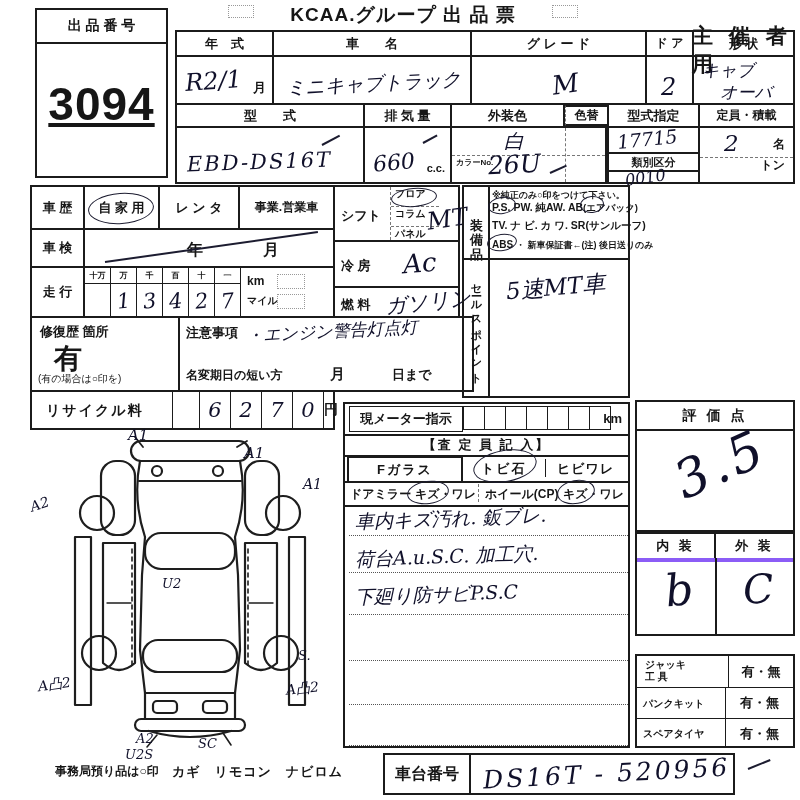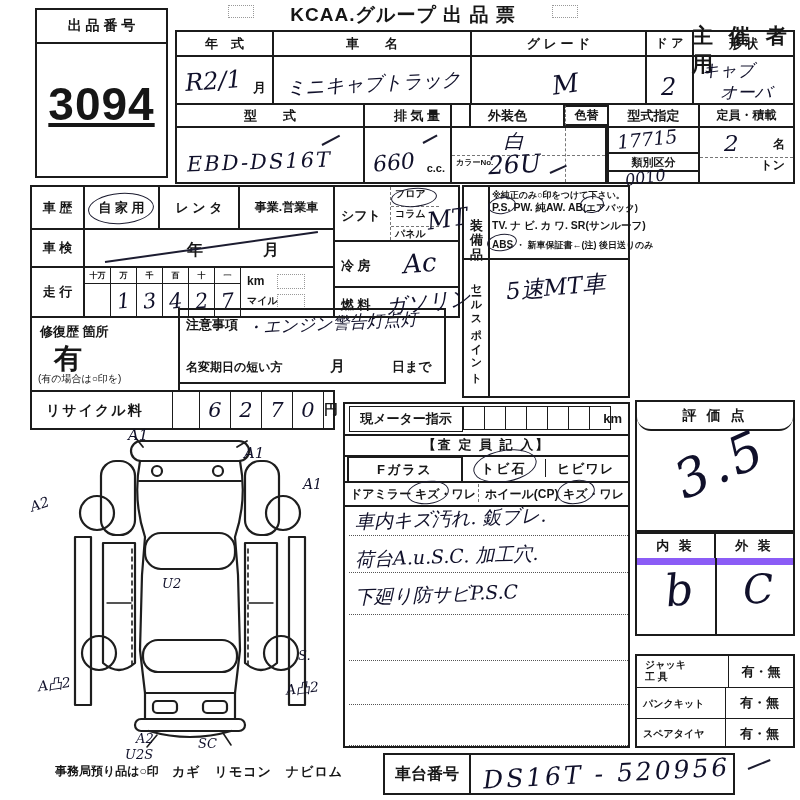--- a/index.html
+++ b/index.html
@@ -57,7 +57,7 @@
   </div>
 
   <div class="a bx ctr lb" style="left:175px;top:103px;width:190px;height:25px;font-size:13px;">型　　式</div>
-  <div class="a bx ctr lb" style="left:363px;top:103px;width:108px;height:25px;font-size:13px;">排 気 量</div>
+  <div class="a bx ctr lb" style="left:363px;top:103px;width:89px;height:25px;font-size:13px;">排 気 量</div>
   <div class="a bx ctr lb" style="left:450px;top:103px;width:115px;height:25px;font-size:13px;">外装色</div>
   <div class="a ctr lb" style="left:565px;top:105px;width:42px;height:21px;font-size:12px;border-left:1.5px dashed #777;border-top:2px solid #1b1b1b;border-bottom:2px solid #1b1b1b;">色替</div>
   <div class="a bx ctr lb" style="left:607px;top:103px;width:93px;height:25px;font-size:13px;">型式指定</div>

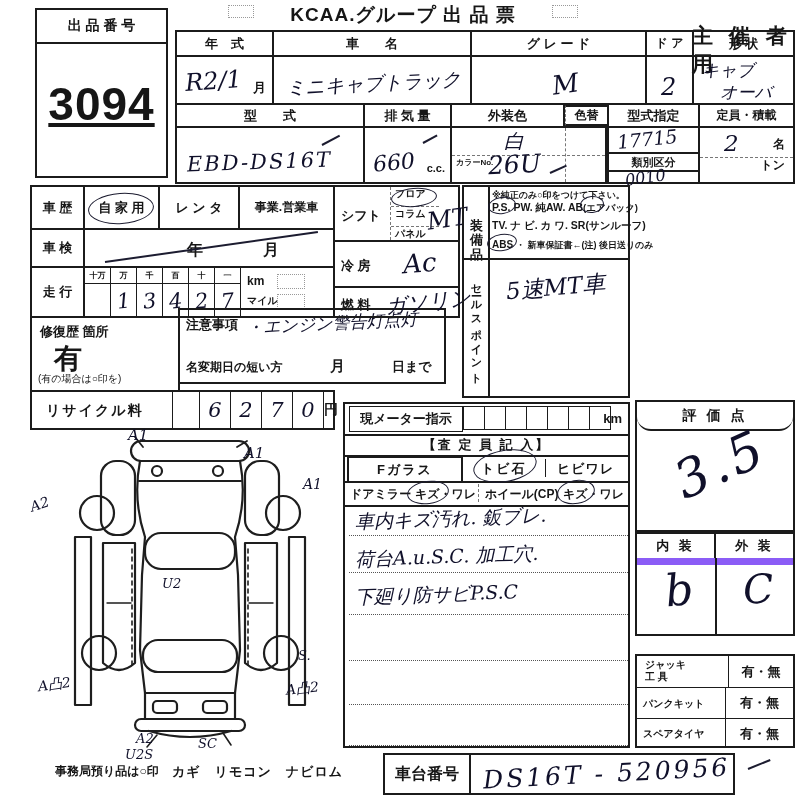--- a/index.html
+++ b/index.html
@@ -145,7 +145,7 @@
     <span class="lb" style="position:absolute;left:22px;top:22px;font-size:28px;">有</span>
     <span style="position:absolute;left:6px;bottom:4px;font-size:10px;">(有の場合は○印を)</span>
   </div>
-  <div class="a bx" style="left:178px;top:308px;width:268px;height:76px;">
+  <div class="a bx" style="left:178px;top:316px;width:296px;height:76px;">
     <span class="lb" style="position:absolute;left:6px;top:6px;font-size:13px;">注意事項</span>
     <span class="hw" style="position:absolute;left:66px;top:2px;font-size:17px;transform:rotate(-3deg);">・エンジン警告灯点灯</span>
     <span class="lb" style="position:absolute;left:6px;bottom:6px;font-size:12px;">名変期日の短い方</span>

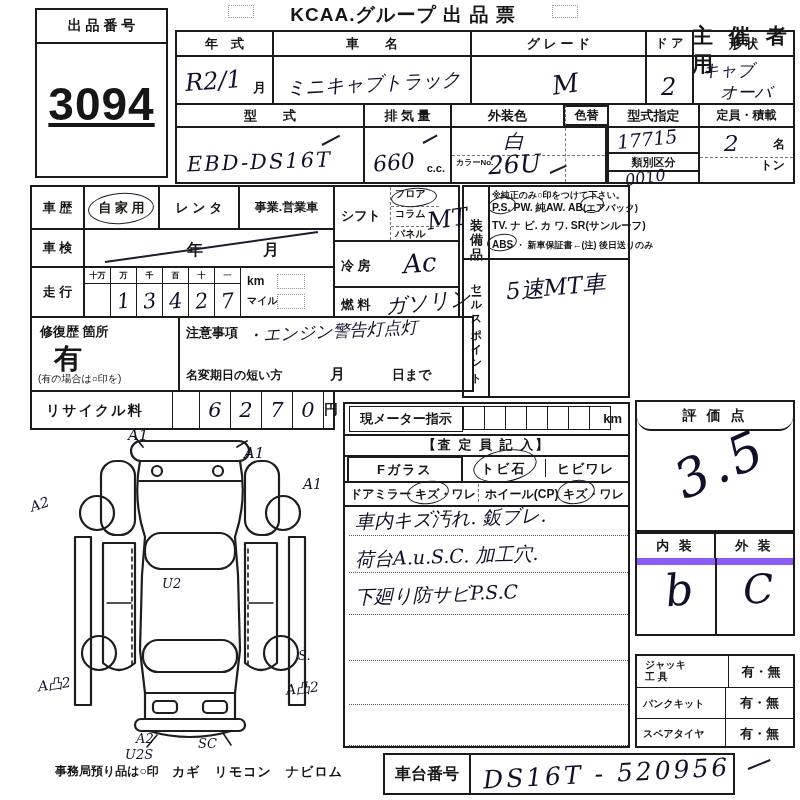--- a/index.html
+++ b/index.html
@@ -261,7 +261,7 @@
   </div>
 
   <div class="a bx" style="left:635px;top:400px;width:160px;height:132px;">
-    <div class="ctr lb" style="height:27px;border-bottom:2px solid #1b1b1b;font-size:14px;letter-spacing:3px;border-radius:14px;">評 価 点</div>
+    <div class="ctr lb" style="height:27px;border-bottom:2px solid #1b1b1b;font-size:14px;letter-spacing:3px;">評 価 点</div>
     <span class="hw" style="position:absolute;left:36px;top:32px;font-size:52px;transform:rotate(-24deg);letter-spacing:4px;">3.5</span>
   </div>
   <div class="a bx" style="left:635px;top:532px;width:160px;height:104px;">

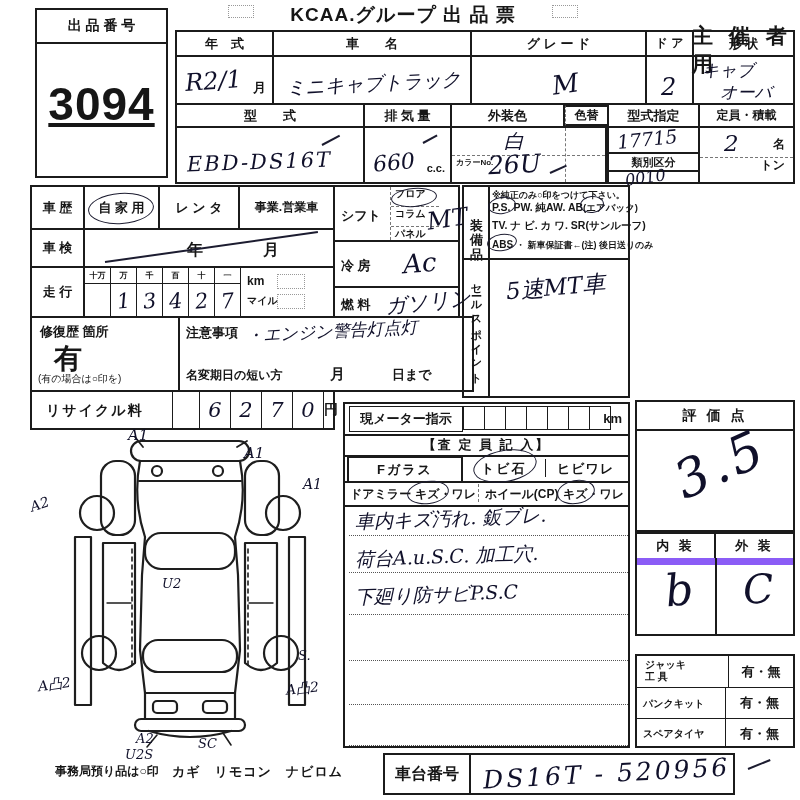--- a/index.html
+++ b/index.html
@@ -265,7 +265,7 @@
     <span class="hw" style="position:absolute;left:36px;top:32px;font-size:52px;transform:rotate(-24deg);letter-spacing:4px;">3.5</span>
   </div>
   <div class="a bx" style="left:635px;top:532px;width:160px;height:104px;">
-    <div style="display:flex;height:24px;border-bottom:7px solid #8b5cf6;justify-content:flex-end;">
+    <div style="display:flex;height:24px;border-bottom:4px solid #8b5cf6;justify-content:flex-end;">
       <div class="ctr lb" style="flex:1;border-right:2px solid #1b1b1b;font-size:13px;letter-spacing:3px;">内 装</div>
       <div class="ctr lb" style="flex:1;font-size:13px;letter-spacing:3px;">外 装</div>
     </div>

